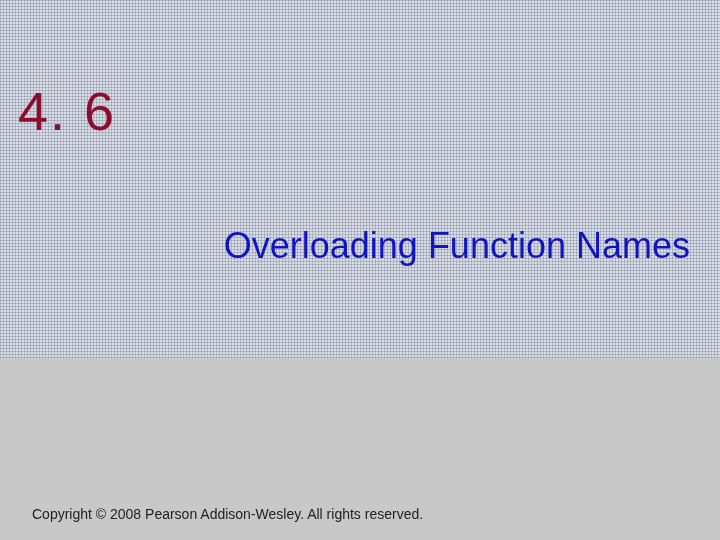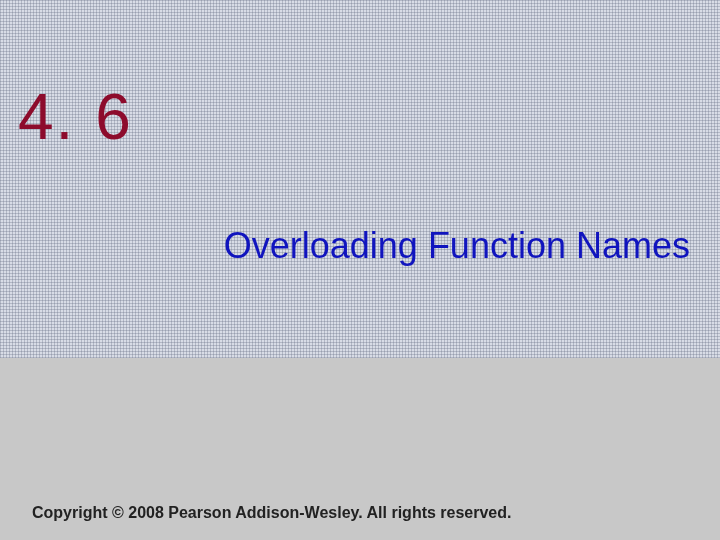--- a/index.html
+++ b/index.html
@@ -34,7 +34,7 @@
       top: 80px;
       left: 18px;
       font-family: Arial, Helvetica, sans-serif;
-      font-size: 64px;
+      font-size: 54px;
       font-weight: 400;
       color: #8d0b2c;
       letter-spacing: 2px;

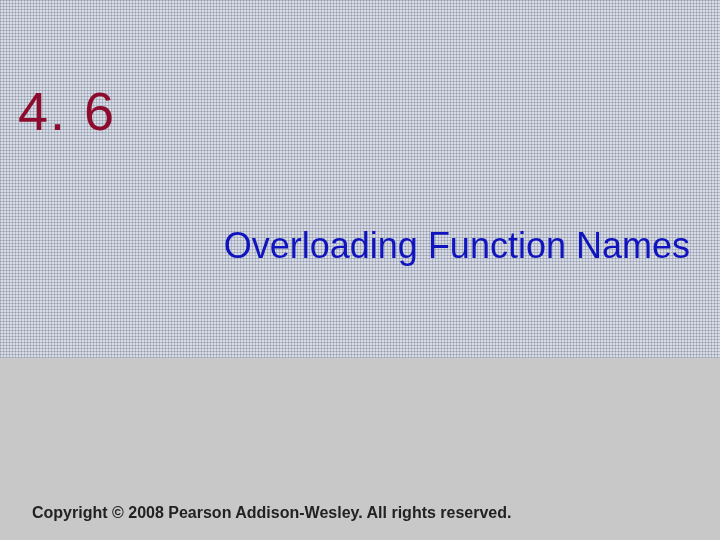--- a/index.html
+++ b/index.html
@@ -56,9 +56,9 @@
       bottom: 18px;
       left: 32px;
       font-family: Arial, Helvetica, sans-serif;
-      font-size: 16px;
+      font-size: 14px;
       color: #222222;
-      font-weight: 700;
+      font-weight: 400;
     }
   </style>
 </head>

